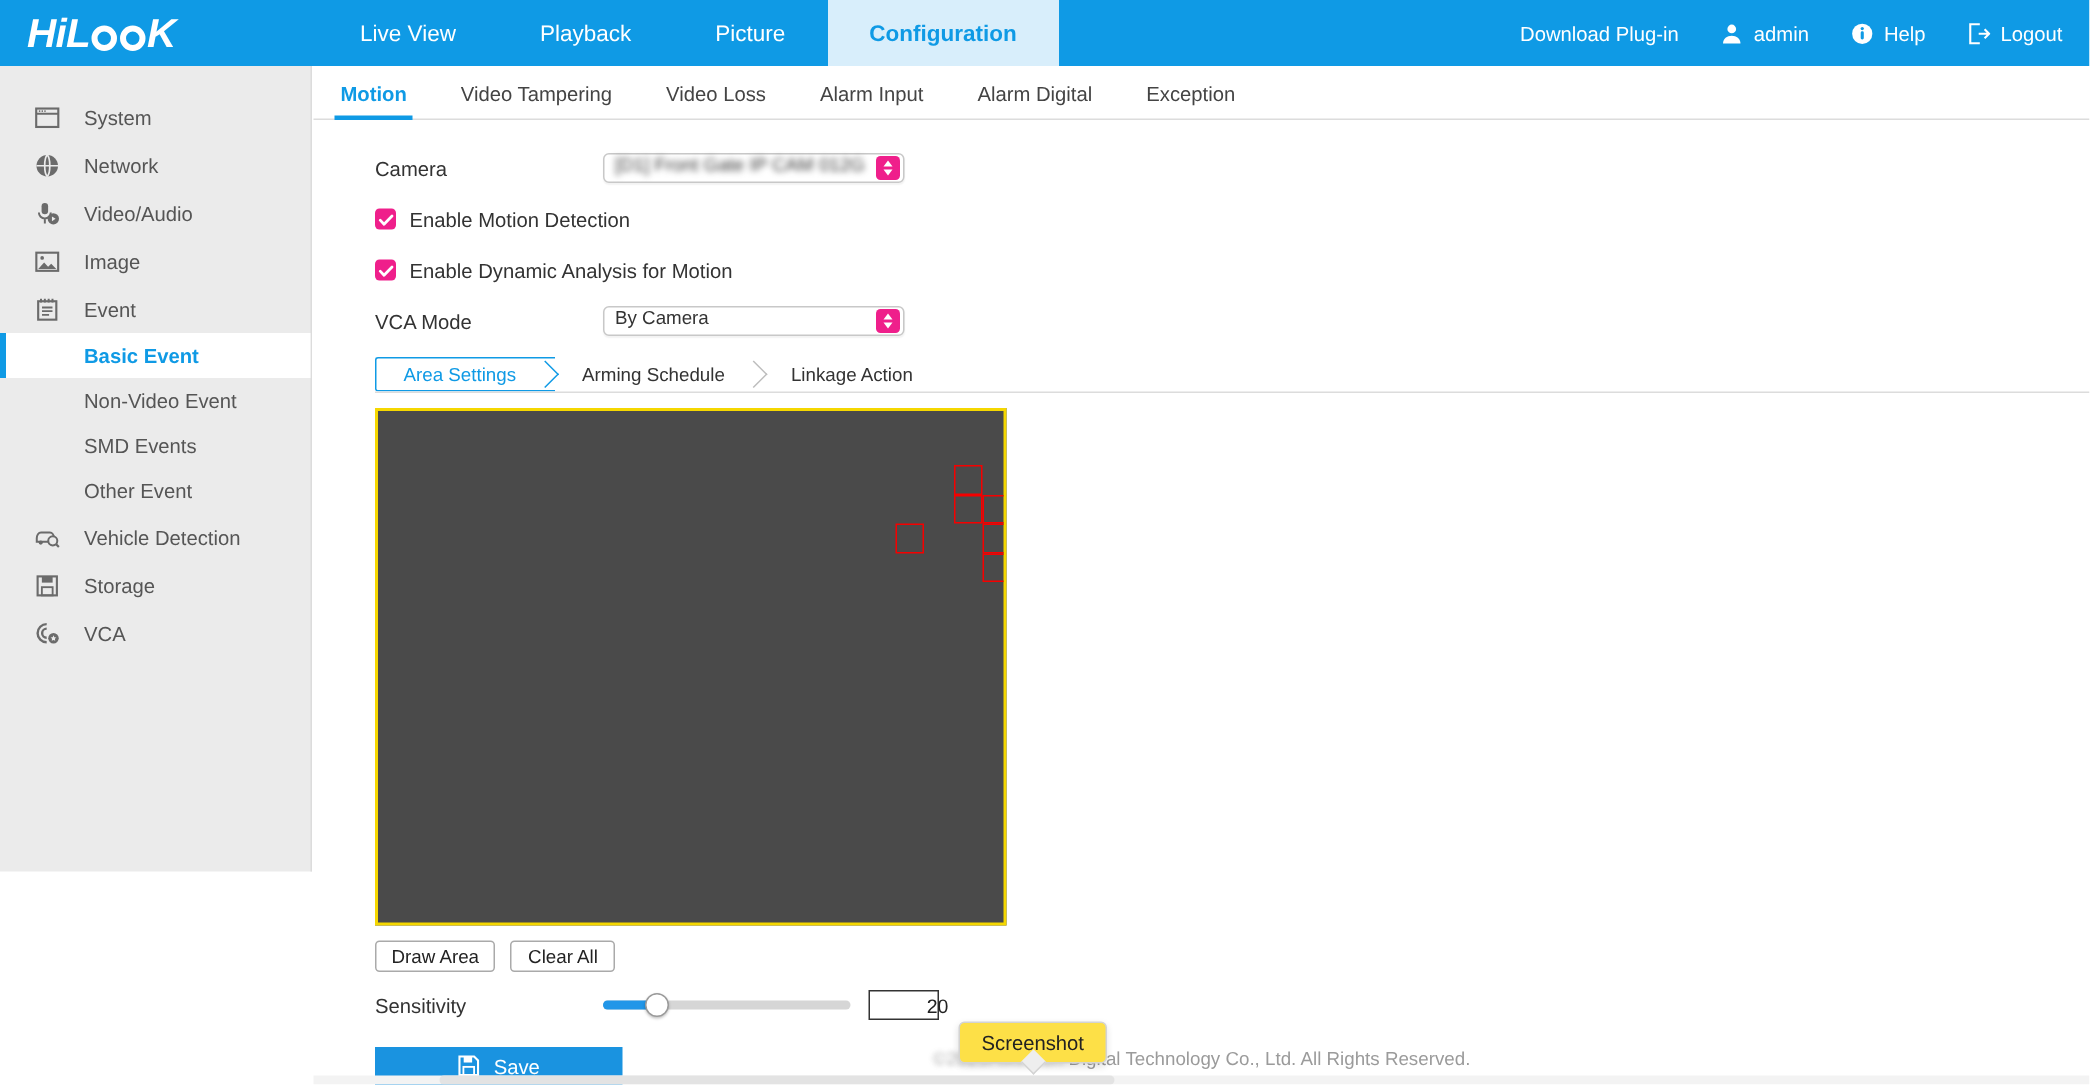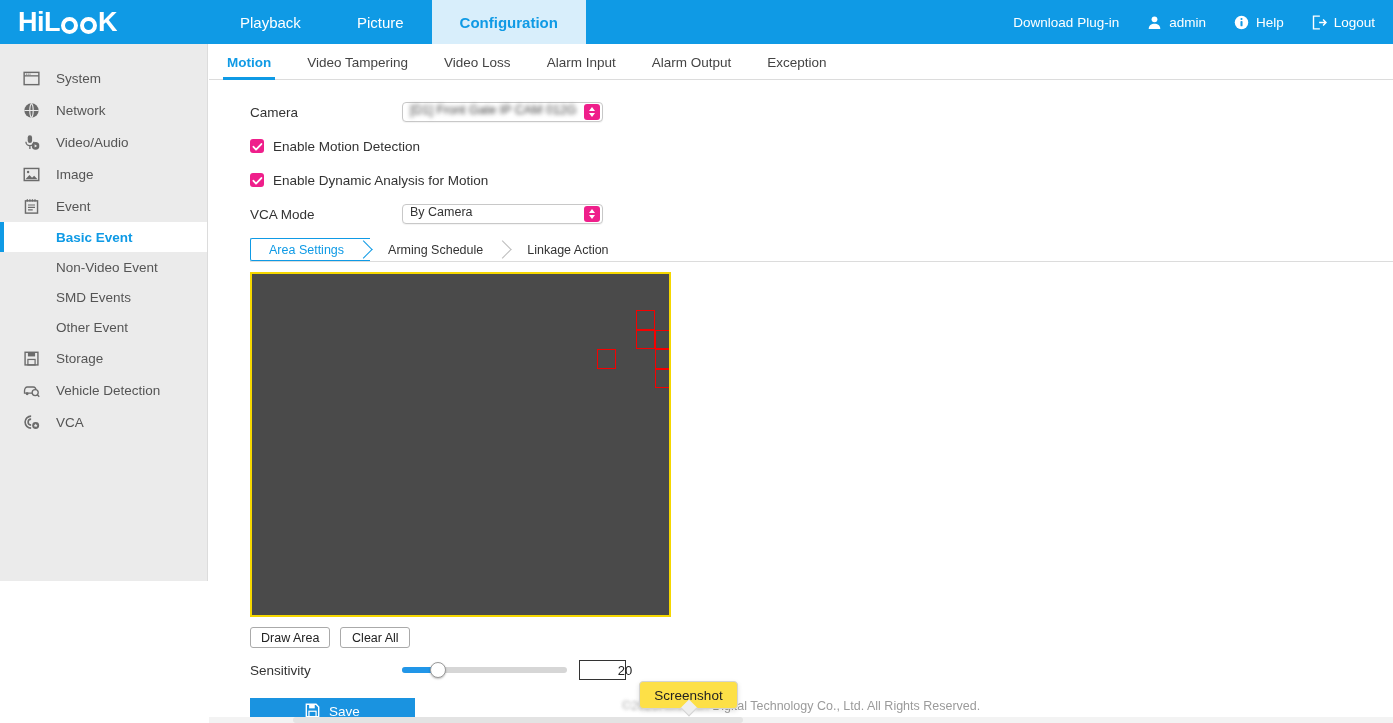--- a/index.html
+++ b/index.html
@@ -20,7 +20,7 @@
   }
   .logo {
     width: 212px; height: 44px;
-    display: flex; align-items: center; padding-left: 18px;
+    display: flex; align-items: center; padding-left: 18px; font-style: italic;
   }
   .logo-text {
     color: #ffffff; font-size: 27px; font-weight: bold;

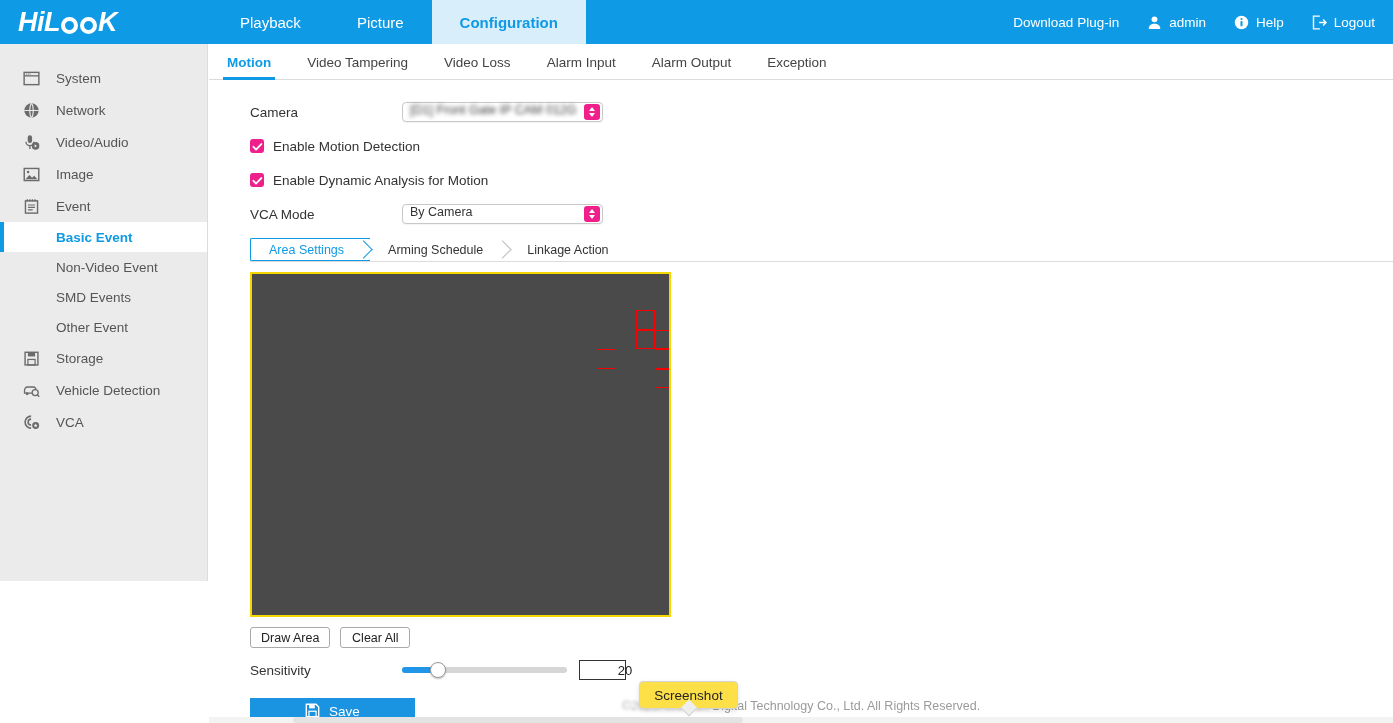--- a/index.html
+++ b/index.html
@@ -255,6 +255,7 @@
   </div>
 
   <div class="nav-main">
+    <div class="nav-item">Live View</div>
     <div class="nav-item">Playback</div>
     <div class="nav-item">Picture</div>
     <div class="nav-item active">Configuration</div>

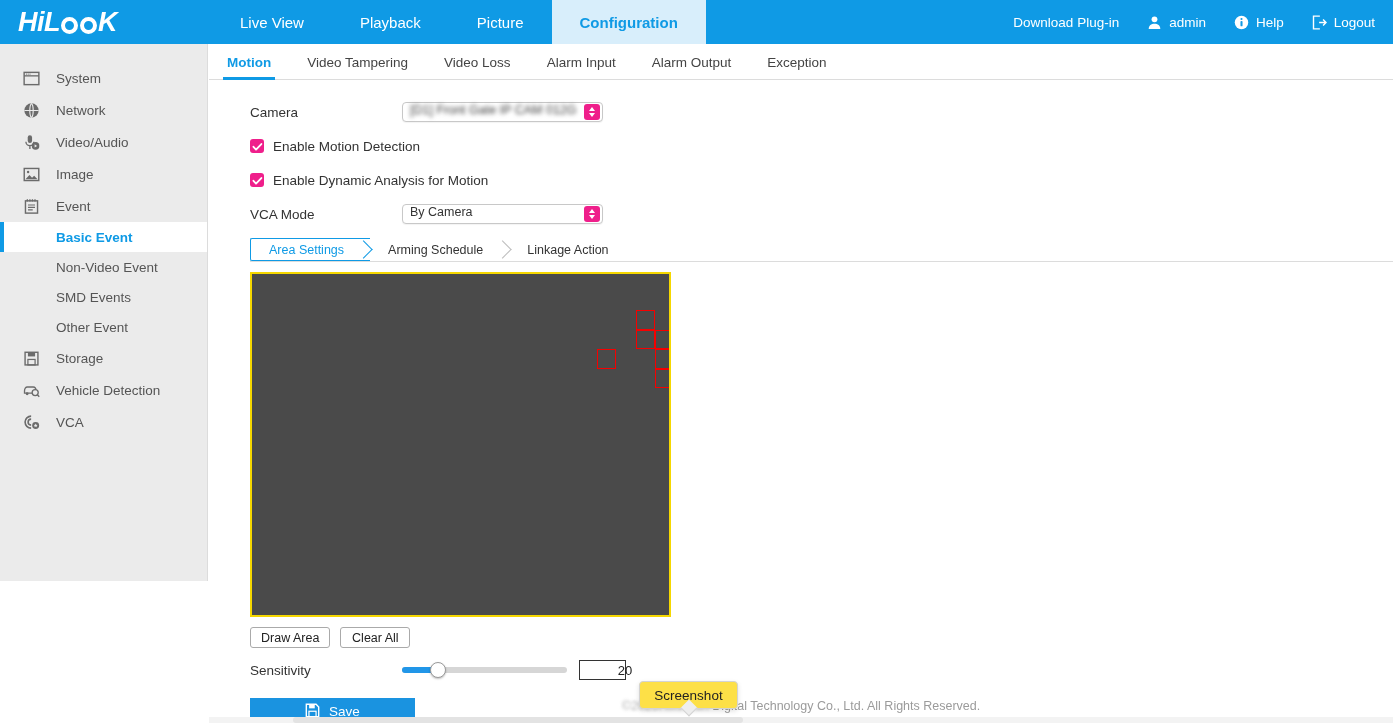--- a/index.html
+++ b/index.html
@@ -413,7 +413,7 @@
     <div class="tab">Video Tampering</div>
     <div class="tab">Video Loss</div>
     <div class="tab">Alarm Input</div>
-    <div class="tab">Alarm Output</div>
+    <div class="tab">Alarm Digital</div>
     <div class="tab">Exception</div>
   </div>
 

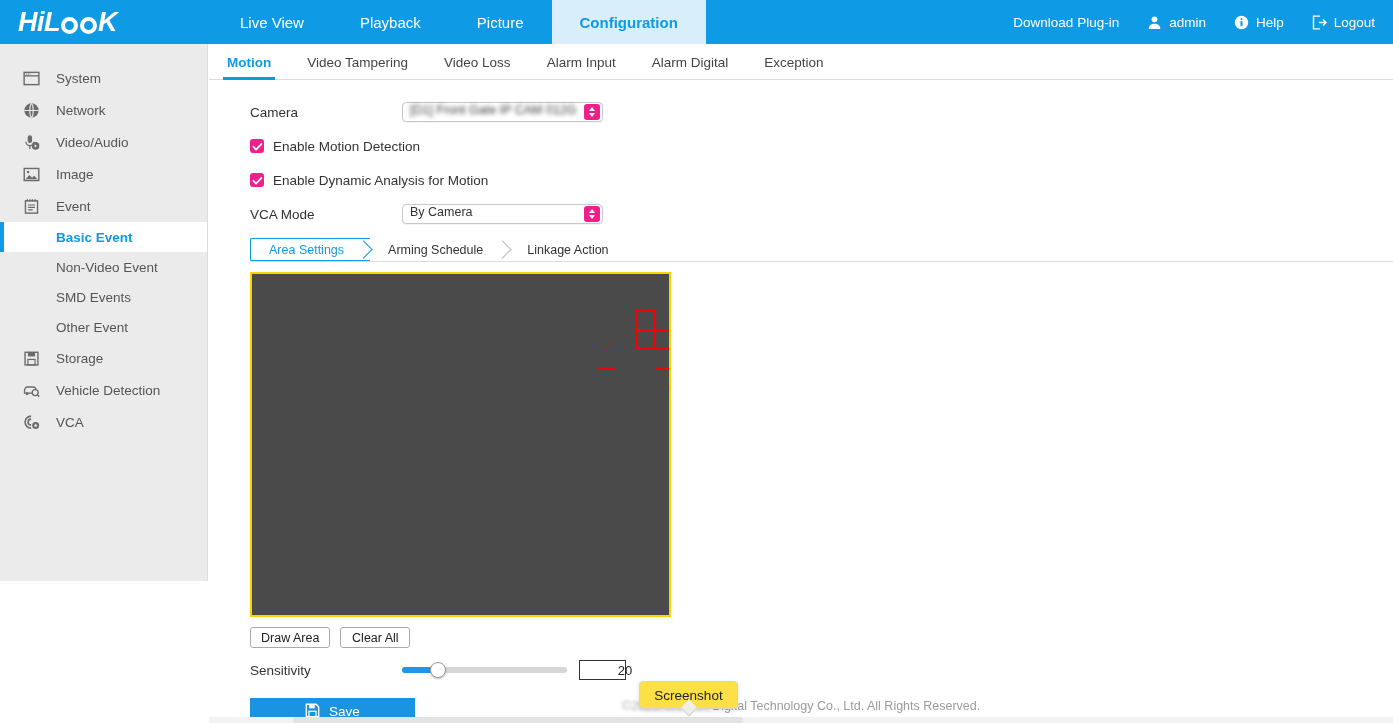--- a/index.html
+++ b/index.html
@@ -372,17 +372,6 @@
   <div class="side-item">
     <span class="sicon">
       <svg width="17" height="17" viewBox="0 0 18 18">
-          <rect x="2.2" y="2.4" width="13.6" height="13.4" fill="none" stroke="#6b6b6b" stroke-width="1.5"></rect>
-          <rect x="5.2" y="2.4" width="7.6" height="4.4" fill="#6b6b6b"></rect>
-          <rect x="5.2" y="10" width="7.6" height="5.8" fill="none" stroke="#6b6b6b" stroke-width="1.3"></rect>
-        </svg>
-    </span>
-    <span>Storage</span>
-  </div>
-
-  <div class="side-item">
-    <span class="sicon">
-      <svg width="17" height="17" viewBox="0 0 18 18">
         <path d="M1.6 9.4c0-2.1 1.2-4.1 3-4.1h6.2c1.8 0 3 2 3 4.1v2.4H1.6z" fill="none" stroke="#6b6b6b" stroke-width="1.4"></path>
         <circle cx="4.4" cy="12.4" r="1.5" fill="#6b6b6b"></circle>
         <circle cx="11" cy="12.4" r="1.5" fill="#6b6b6b"></circle>
@@ -391,6 +380,17 @@
       </svg>
     </span>
     <span>Vehicle Detection</span>
+  </div>
+
+  <div class="side-item">
+    <span class="sicon">
+      <svg width="17" height="17" viewBox="0 0 18 18">
+          <rect x="2.2" y="2.4" width="13.6" height="13.4" fill="none" stroke="#6b6b6b" stroke-width="1.5"></rect>
+          <rect x="5.2" y="2.4" width="7.6" height="4.4" fill="#6b6b6b"></rect>
+          <rect x="5.2" y="10" width="7.6" height="5.8" fill="none" stroke="#6b6b6b" stroke-width="1.3"></rect>
+        </svg>
+    </span>
+    <span>Storage</span>
   </div>
 
   <div class="side-item">

